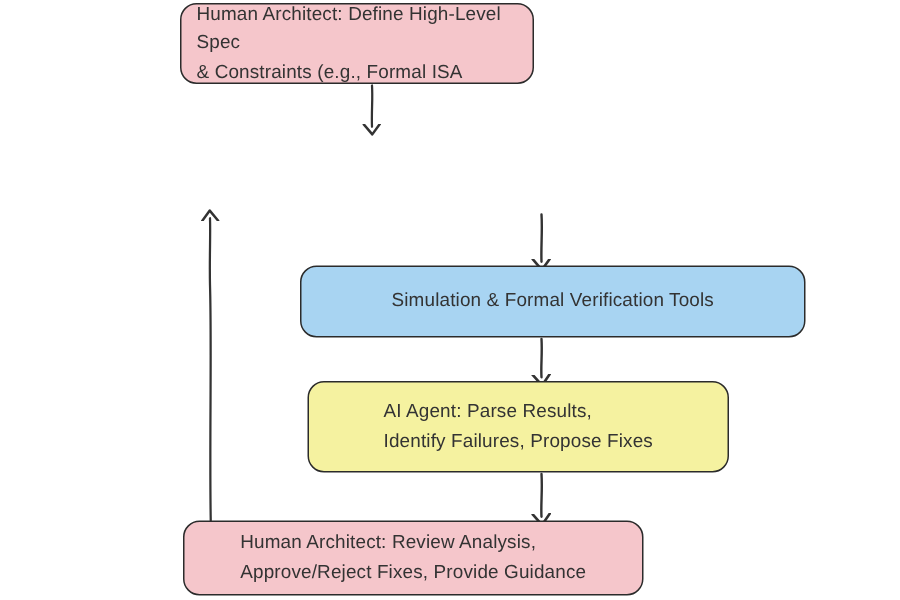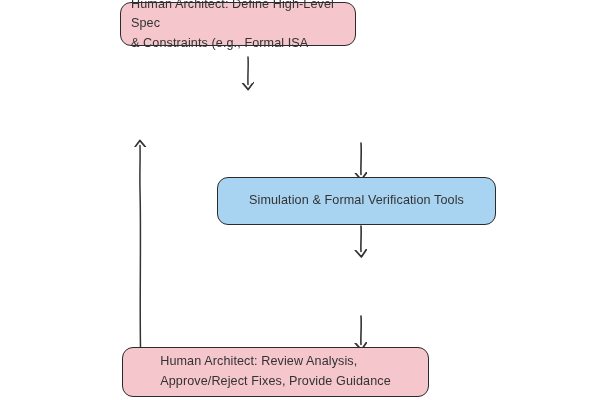--- a/index.html
+++ b/index.html
@@ -43,7 +43,7 @@
     font-family: "Liberation Sans", sans-serif;
   }
   
-  #node-spec      { left: 120px; top: 2px;   width: 236px; height: 44px; }
+  #node-spec      { left: 120px; top: 2px;   width: 236px; height: 54px; }
   #node-generate  { left: 118px; top: 87px;  width: 296px; height: 55px; }
   #node-tools     { left: 217px; top: 177px; width: 279px; height: 48px; }
   #node-parse     { left: 205px; top: 254px; width: 281px; height: 61px; }

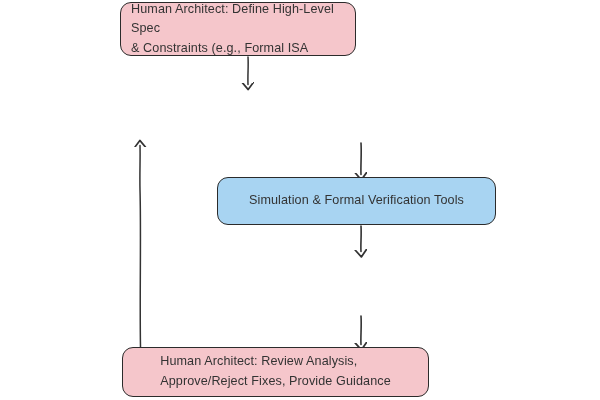--- a/index.html
+++ b/index.html
@@ -45,7 +45,7 @@
   
   #node-spec      { left: 120px; top: 2px;   width: 236px; height: 54px; }
   #node-generate  { left: 118px; top: 87px;  width: 296px; height: 55px; }
-  #node-tools     { left: 217px; top: 177px; width: 279px; height: 48px; }
+  #node-tools     { left: 200px; top: 177px; width: 337px; height: 48px; }
   #node-parse     { left: 205px; top: 254px; width: 281px; height: 61px; }
   #node-review    { left: 122px; top: 347px; width: 307px; height: 50px; }
   #node-review .node-label,

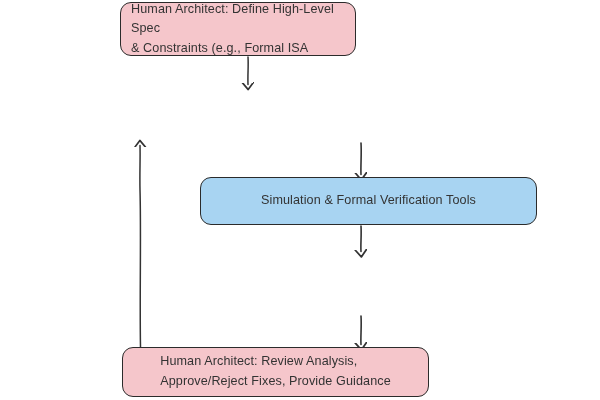--- a/index.html
+++ b/index.html
@@ -95,6 +95,10 @@
     <span class="node-label">Simulation &amp; Formal Verification Tools</span>
   </div>
 
+  <div class="node" id="node-parse" style="background:#f5f2a0;">
+    <span class="node-label">AI Agent: Parse Results,
+Identify Failures, Propose Fixes</span>
+  </div>
 
   <div class="node" id="node-review" style="background:#f5c6cb;">
     <span class="node-label">Human Architect: Review Analysis,

